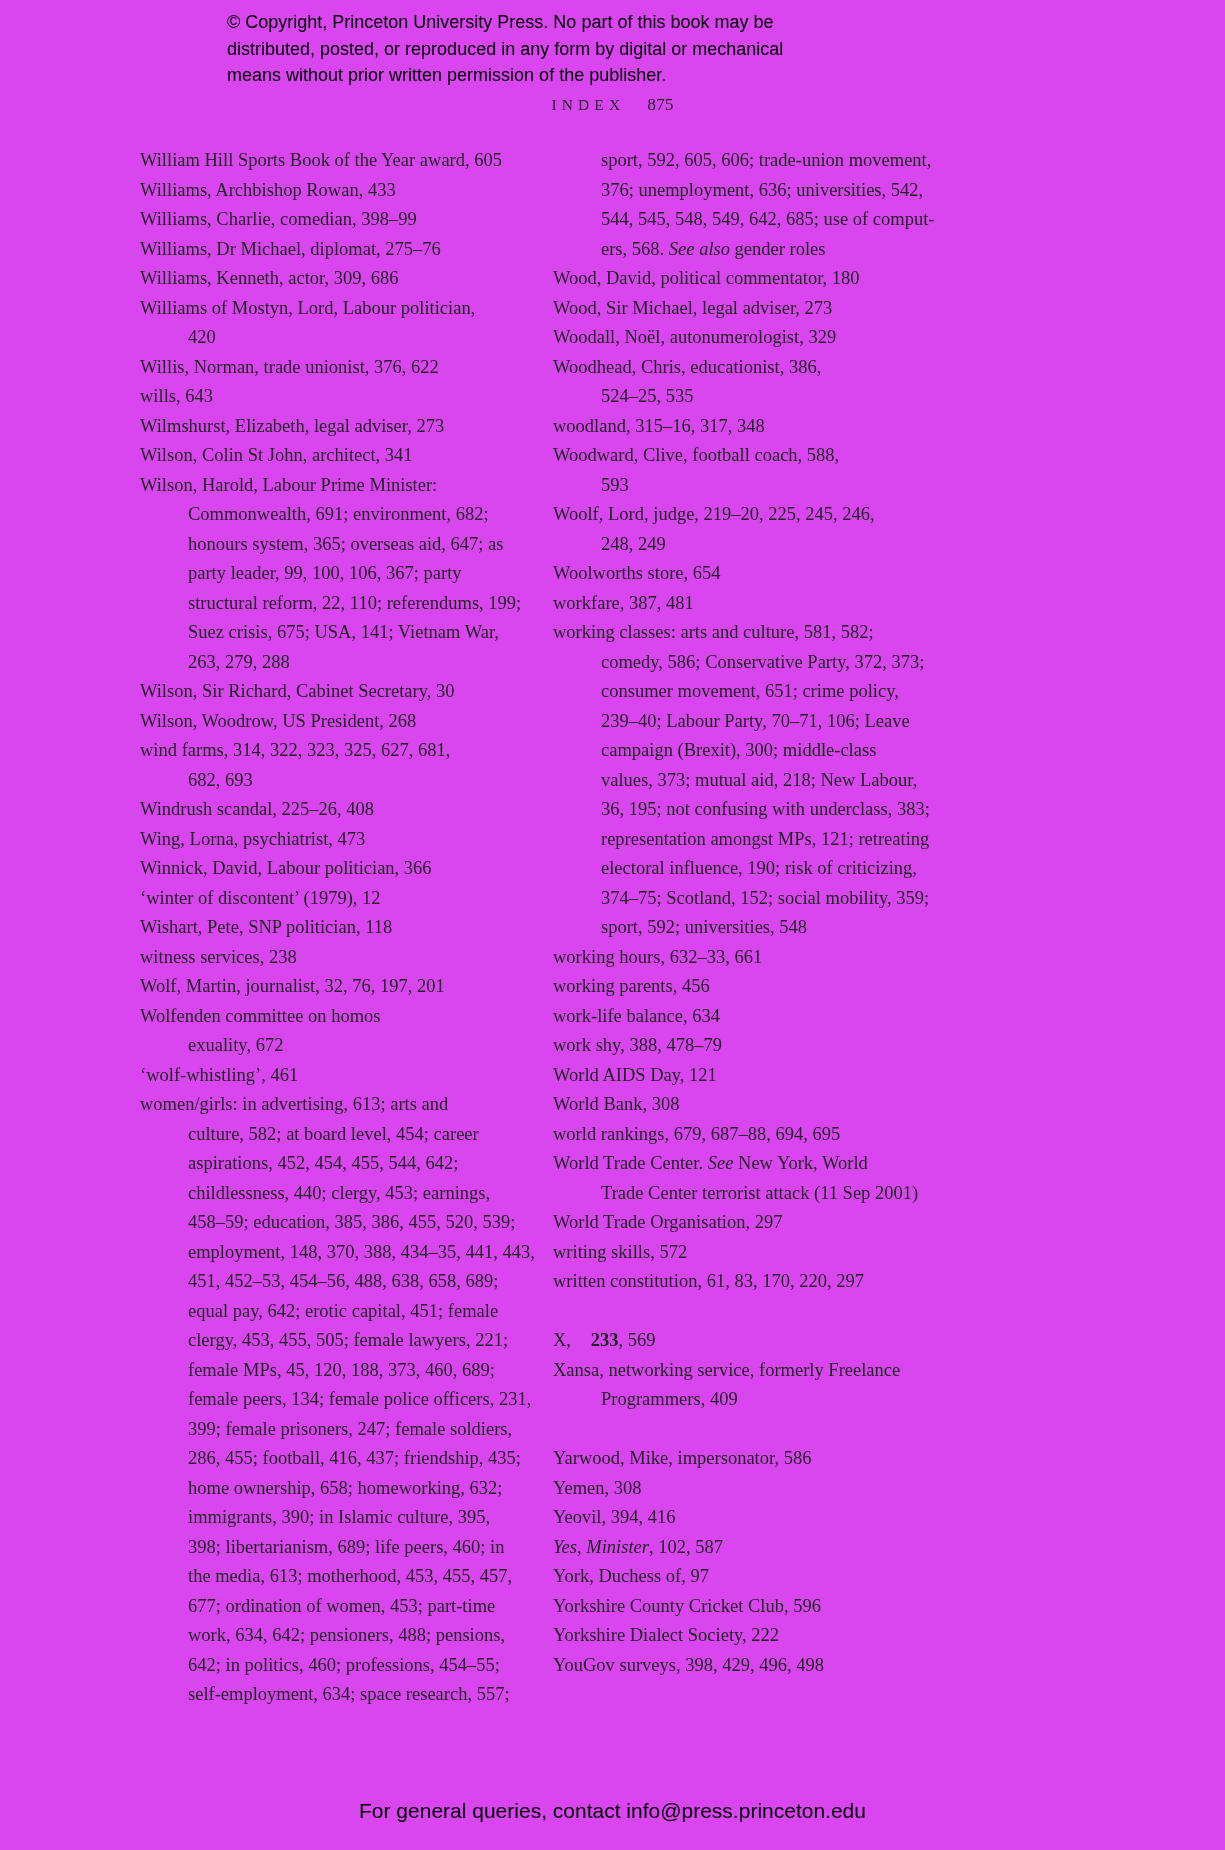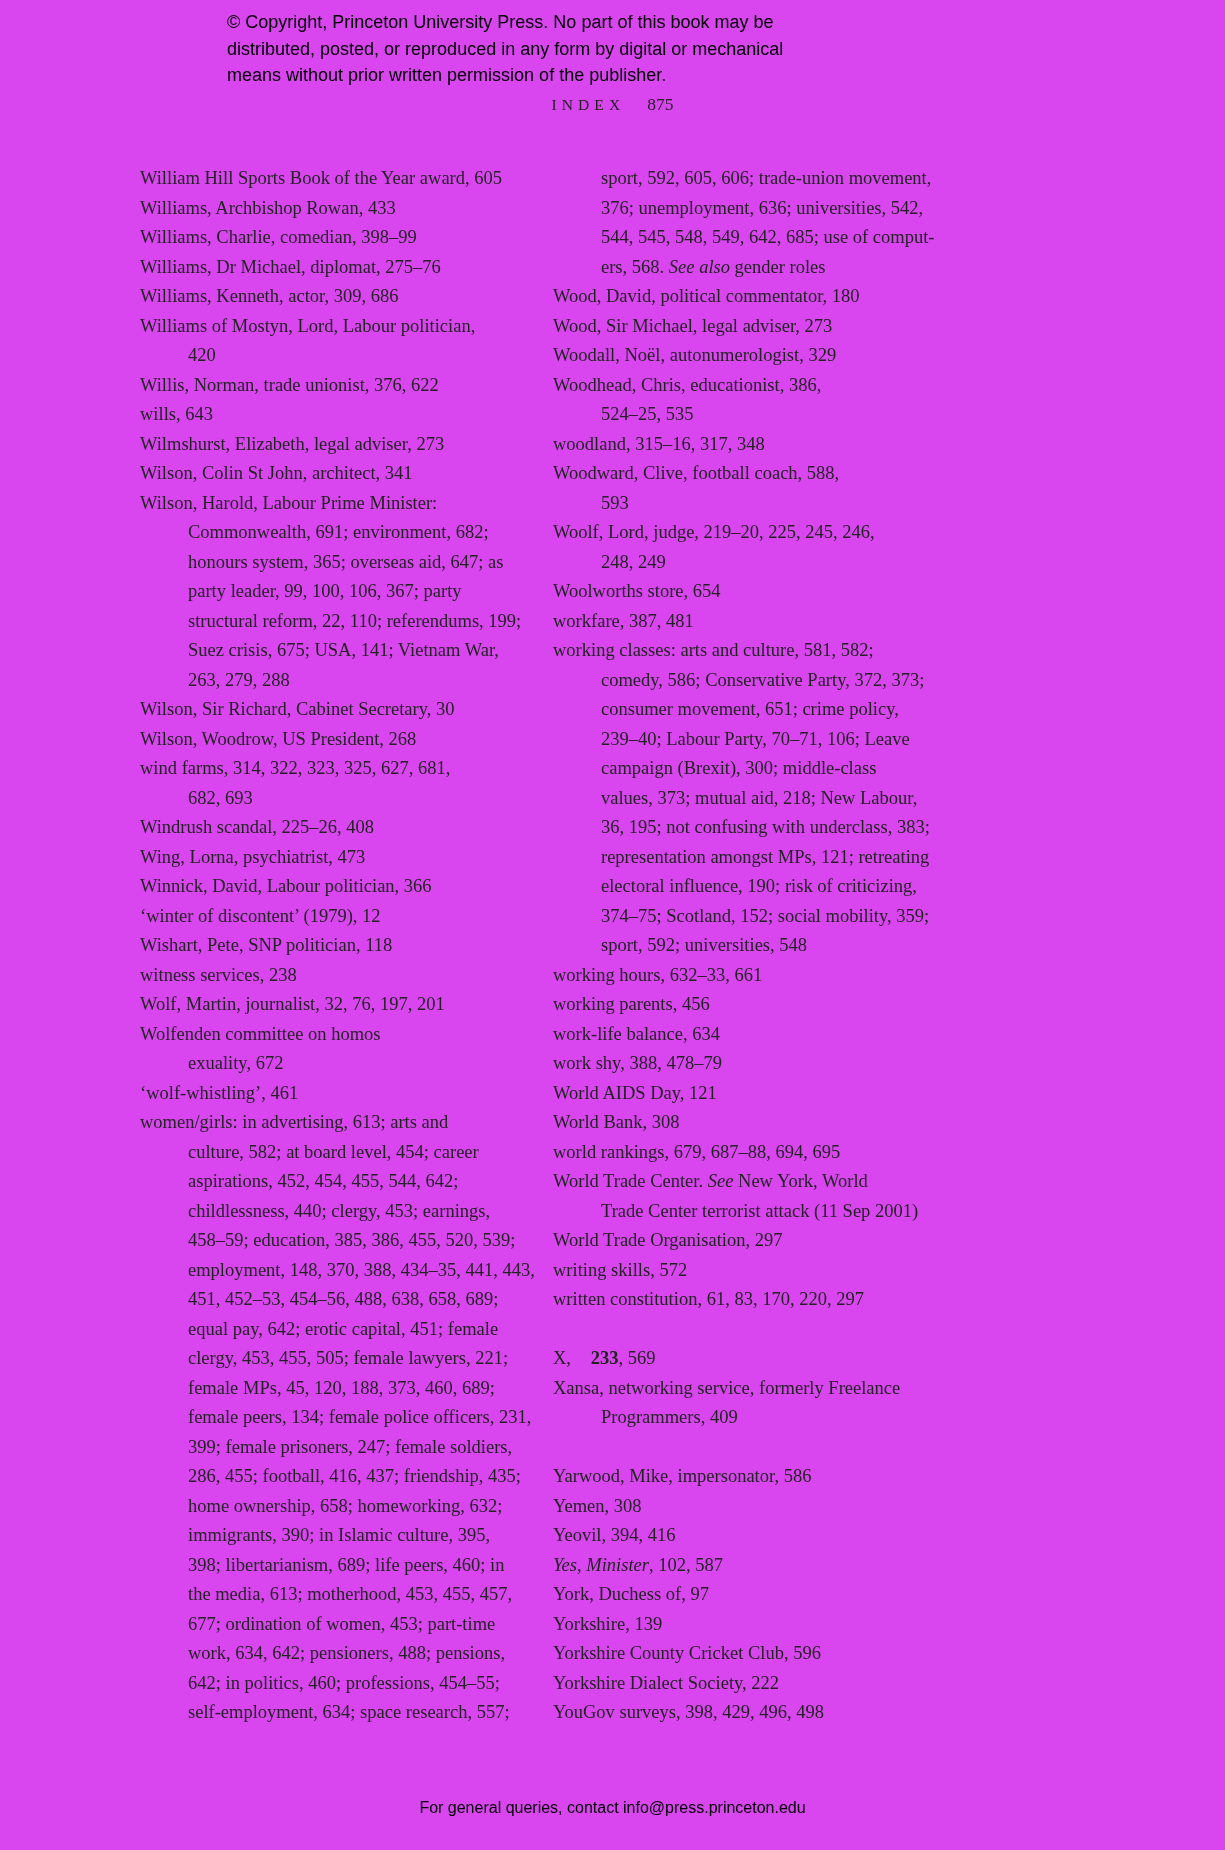--- a/index.html
+++ b/index.html
@@ -39,7 +39,7 @@
   }
   .col {
     position: absolute;
-    top: 164px;
+    top: 146px;
     width: 412px;
     font-size: 18.5px;
     line-height: 29.5px;

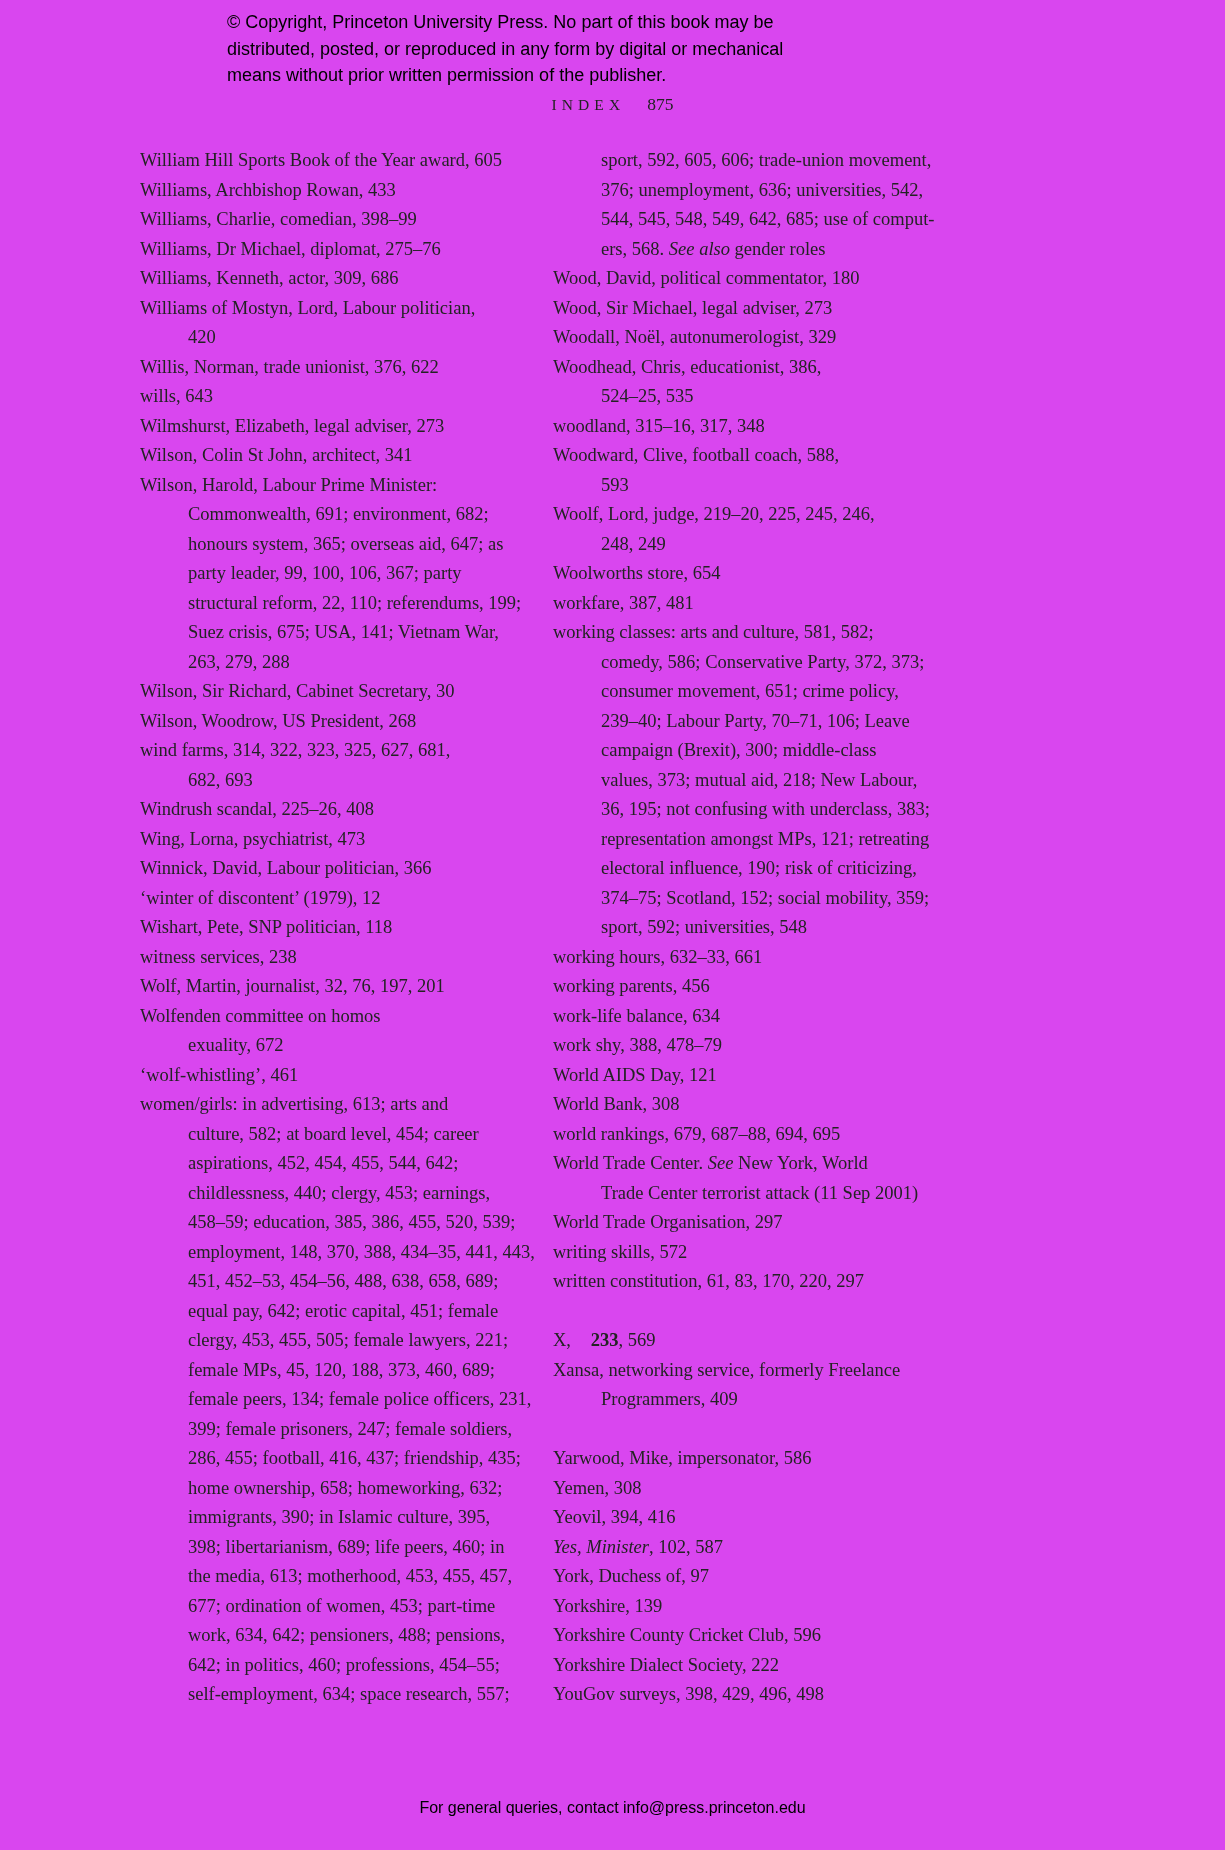--- a/index.html
+++ b/index.html
@@ -290,9 +290,6 @@
         <div class="line"><span>York, Duchess of, 97</span></div>
       </div>
       <div>
-        <div class="line"><span>Yorkshire, 139</span></div>
-      </div>
-      <div>
         <div class="line"><span>Yorkshire County Cricket Club, 596</span></div>
       </div>
       <div>

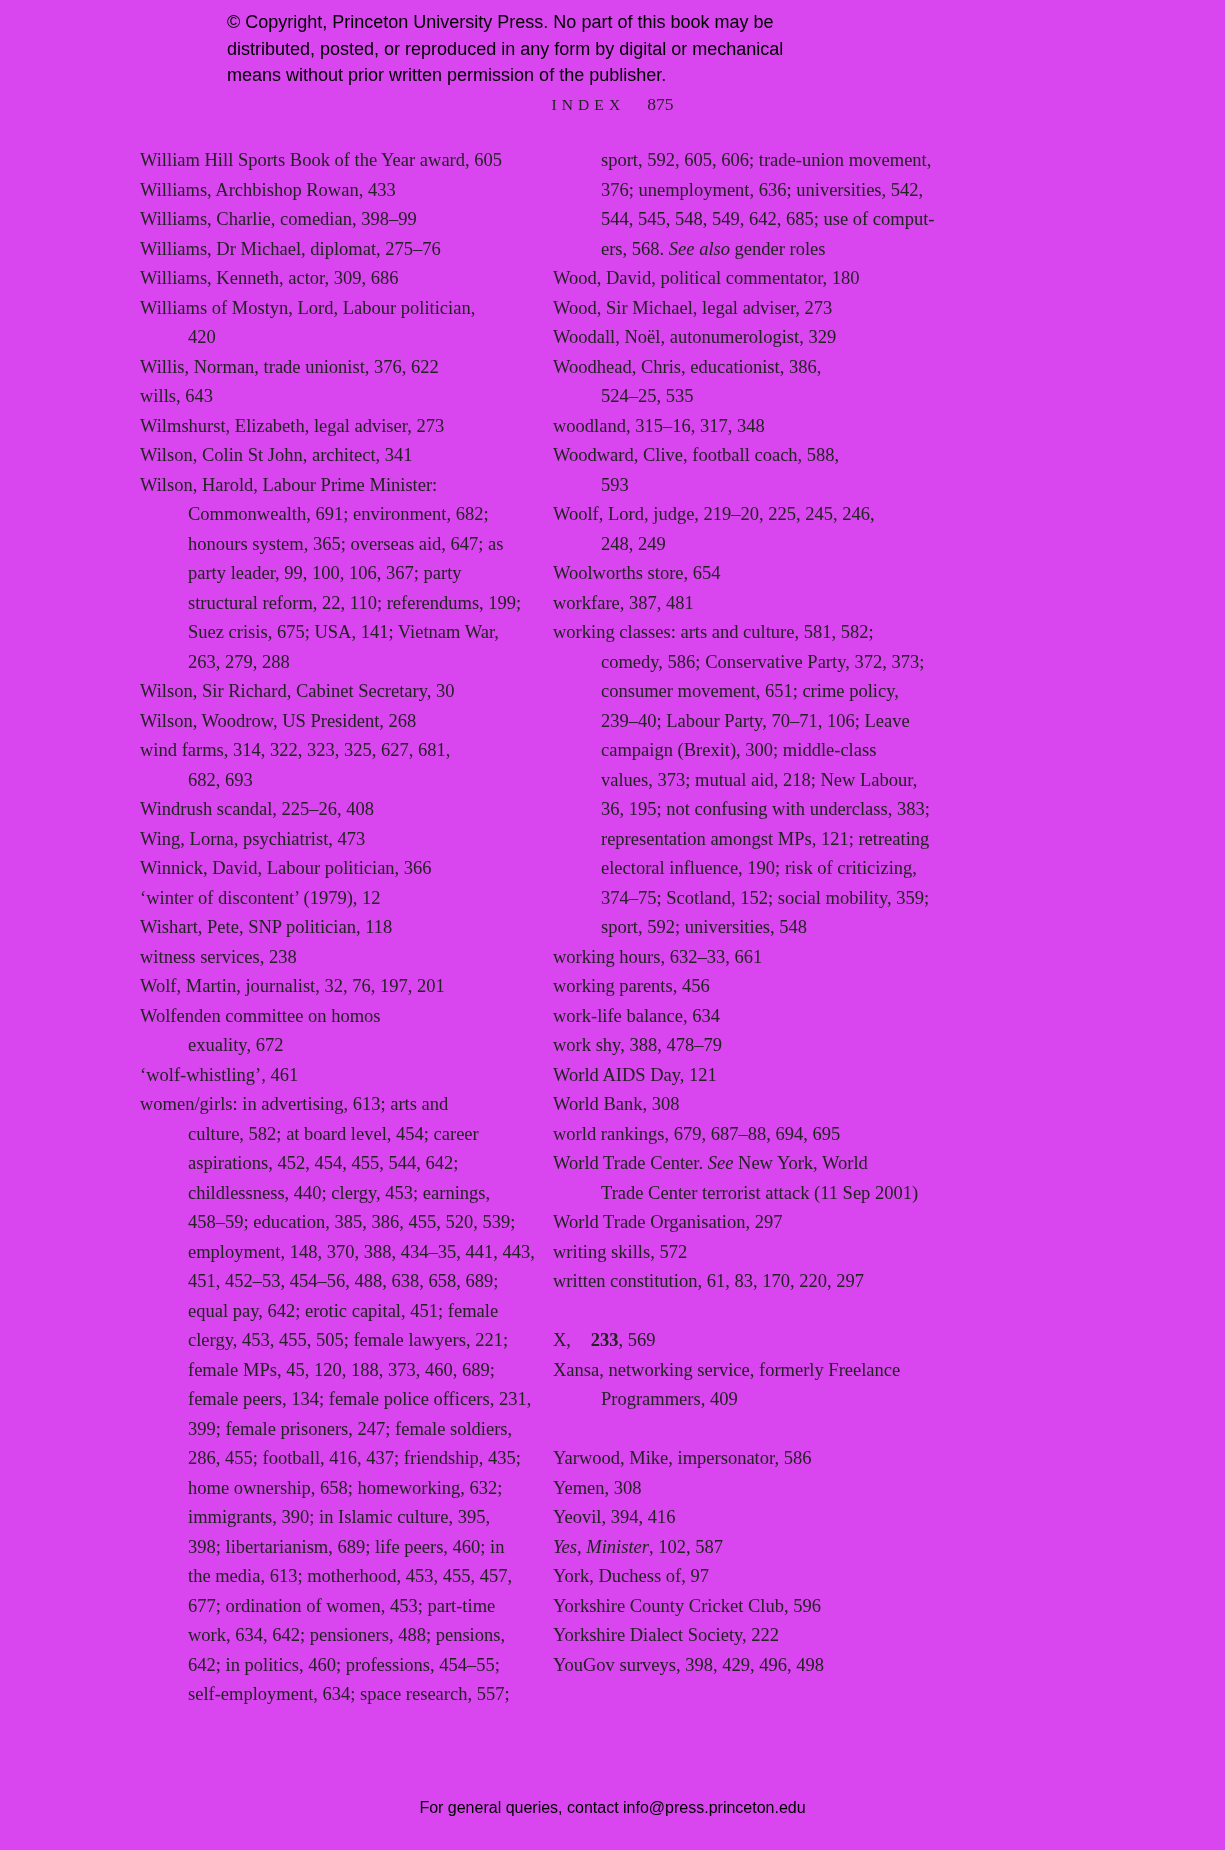--- a/index.html
+++ b/index.html
@@ -59,7 +59,7 @@
     width: 1225px;
     text-align: center;
     font-family: "Liberation Sans", sans-serif;
-    font-size: 16px;
+    font-size: 21px;
     color: #000000;
   }
 </style>

